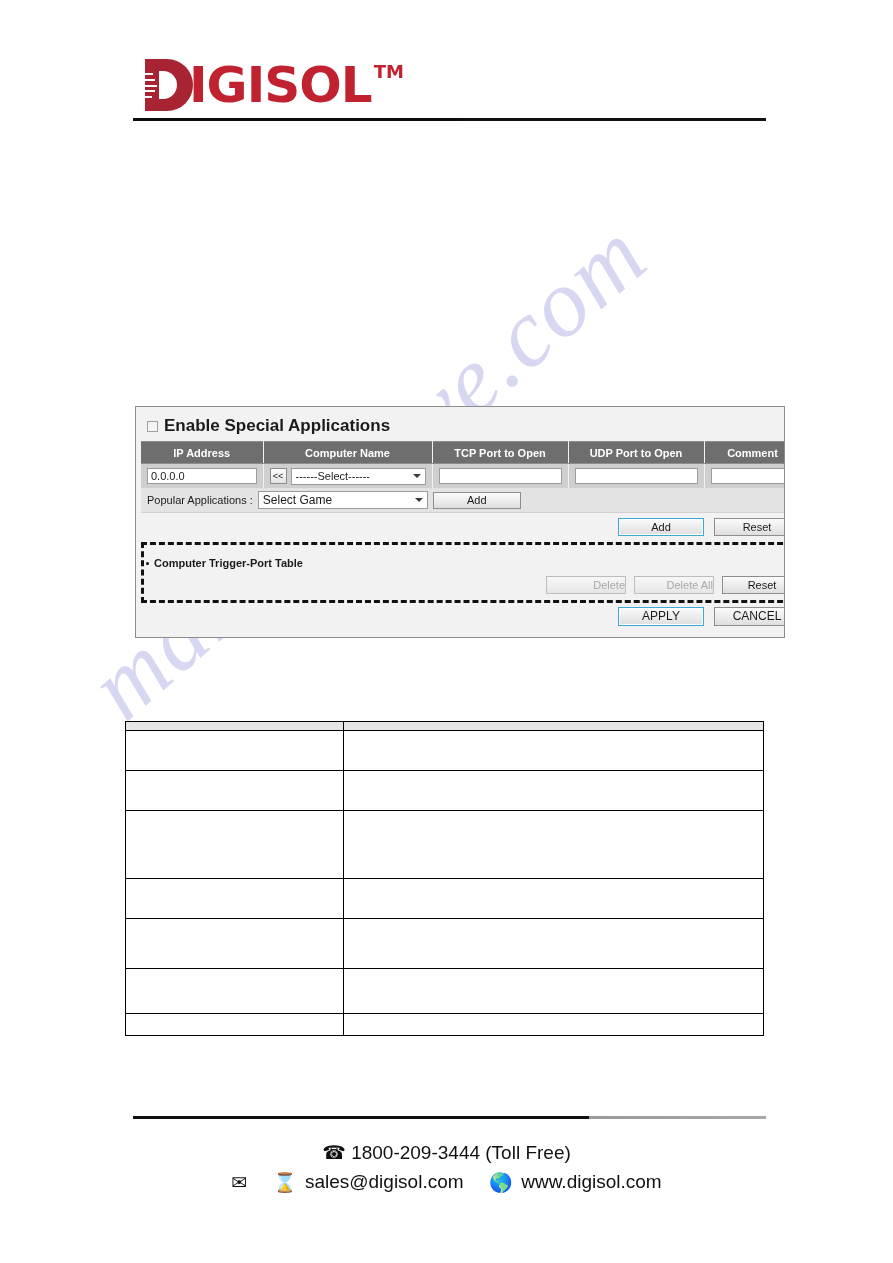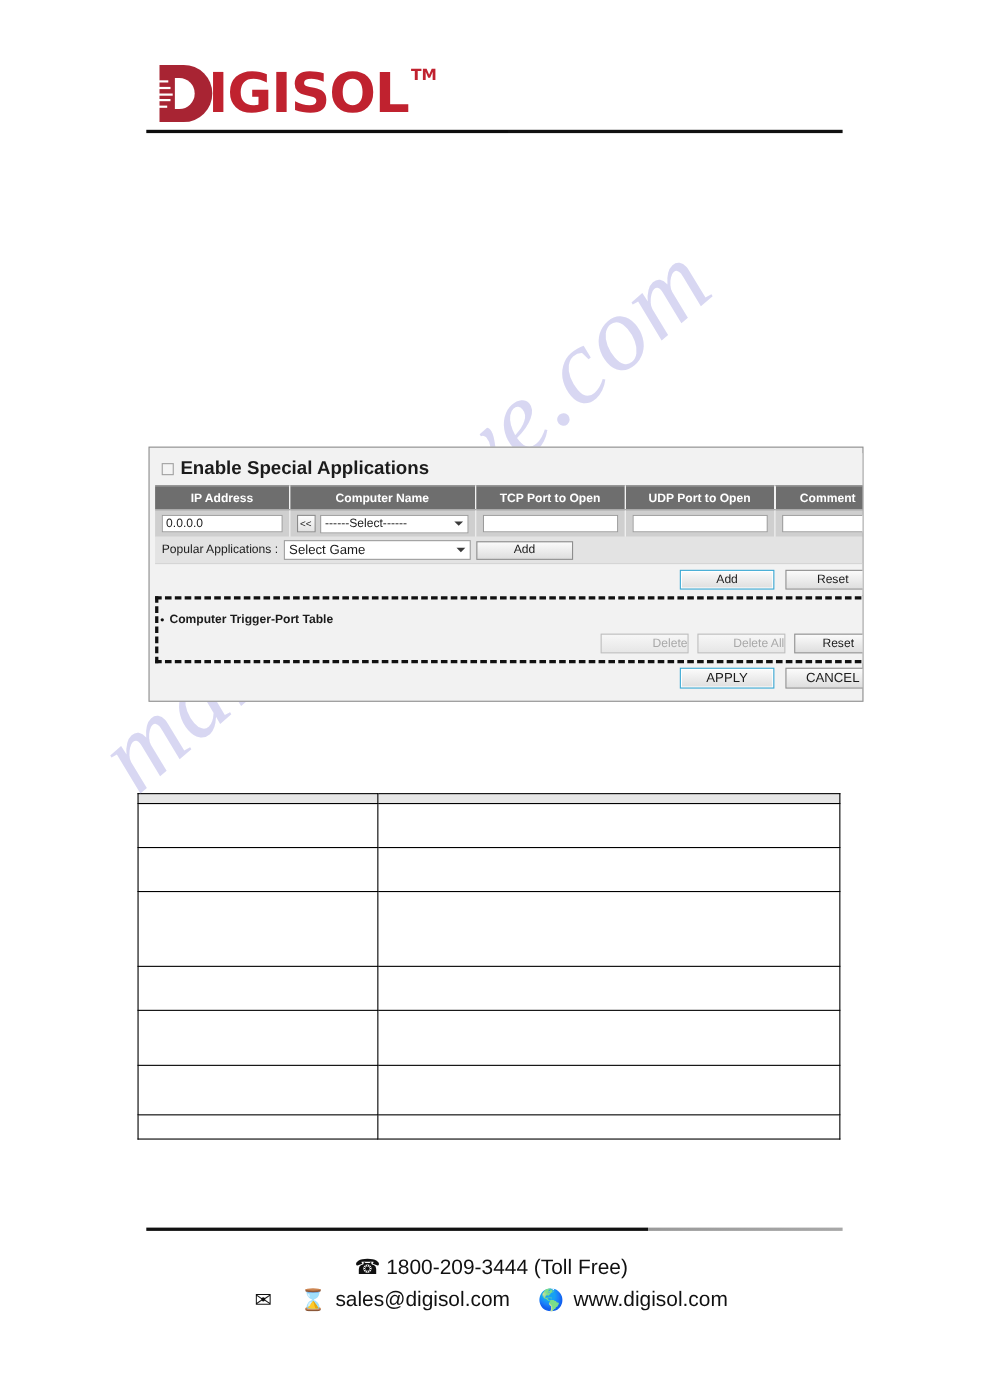--- a/index.html
+++ b/index.html
@@ -108,7 +108,7 @@
     margin-left: -4px;
   }
   .logo-tm {
-    font-size: 14px;
+    font-size: 18px;
     font-weight: bold;
     color: #c0222f;
     align-self: flex-start;

